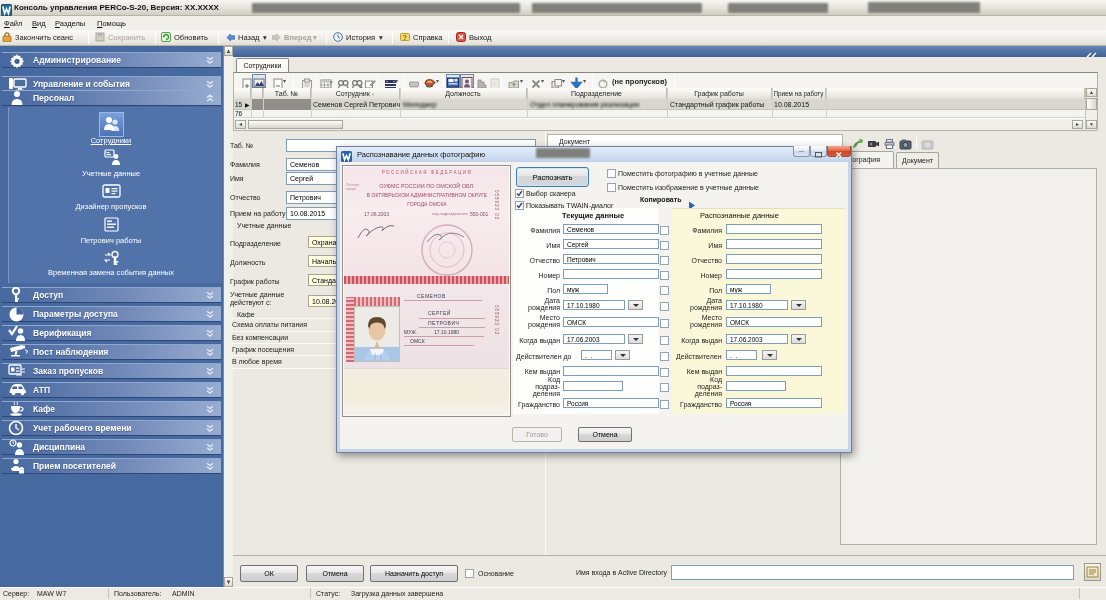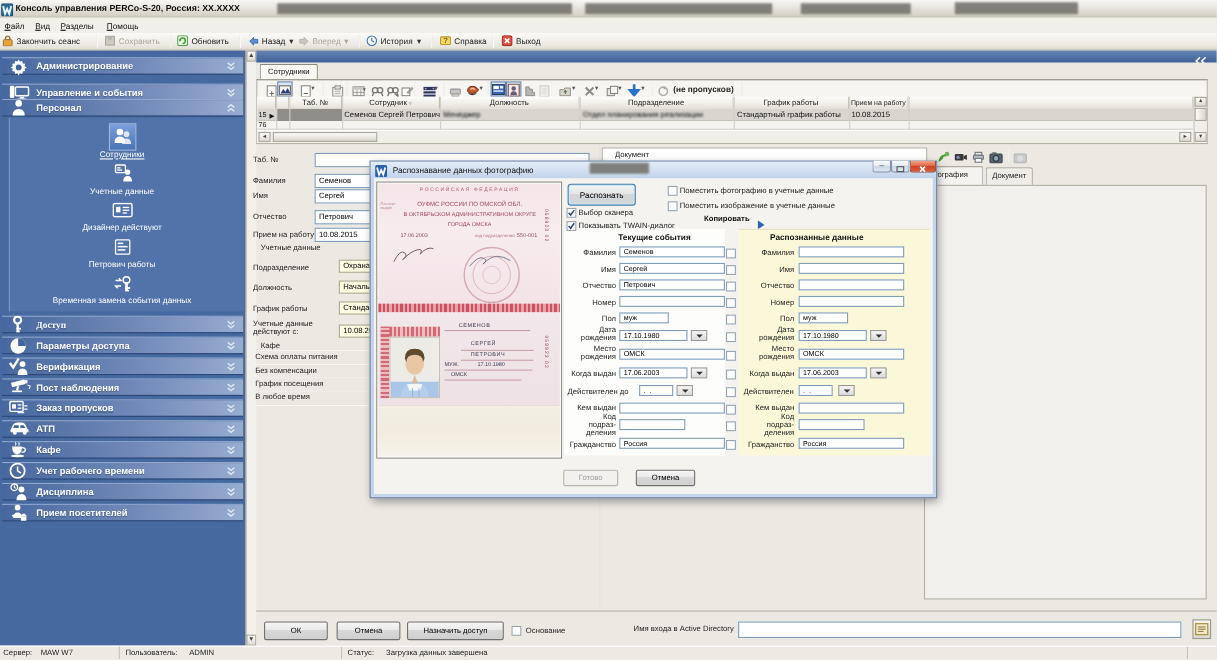--- a/index.html
+++ b/index.html
@@ -38,7 +38,7 @@
         <path d="M1.8 2.5 L3.6 9.5 L5.5 5 L7.4 9.5 L9.2 2.5" stroke="#eaf6ff" stroke-width="1.7" fill="none"></path>
       </svg>
 </div>
-<div class="a" style="left:14px;top:3px;font-size:8px;font-weight:bold;color:#111;">Консоль управления PERCo-S-20, Россия: XX.XXXX</div>
+<div class="a" style="left:14px;top:3px;font-size:8px;font-weight:bold;color:#111;">Консоль управления PERCo-S-20, Версия: XX.XXXX</div>
 <div class="redact" style="left:252px;top:3px;width:268px;height:10px;"></div>
 <div class="redact" style="left:532px;top:3px;width:170px;height:10px;"></div>
 <div class="redact" style="left:728px;top:3px;width:100px;height:10px;"></div>

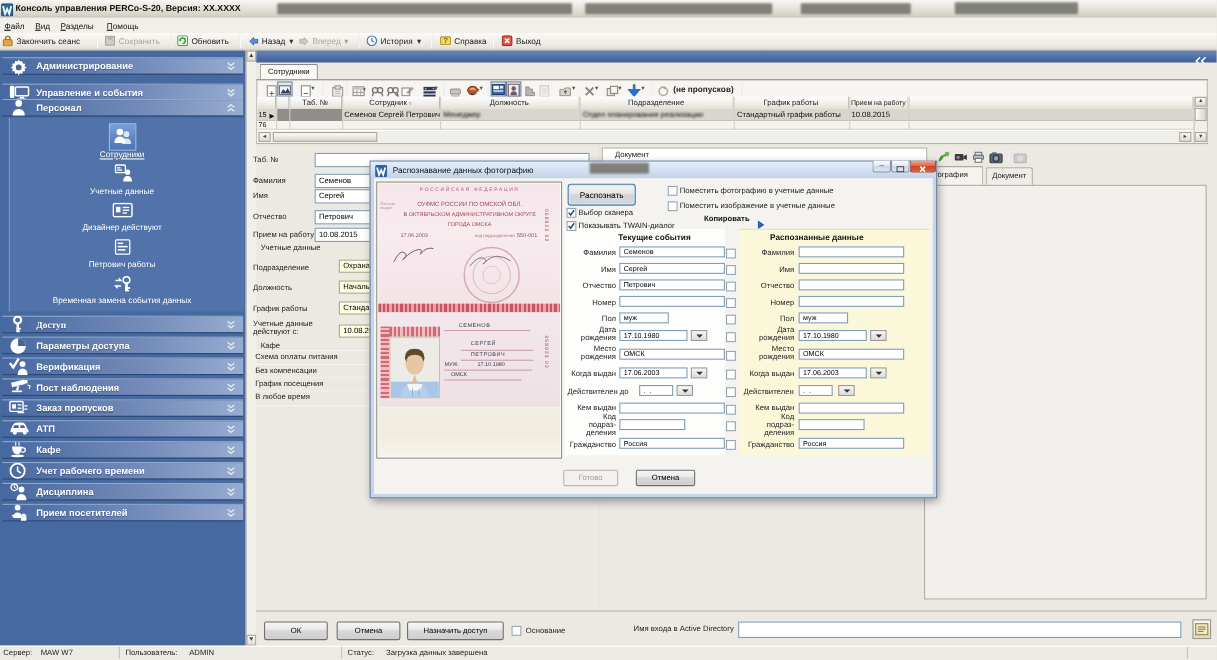--- a/index.html
+++ b/index.html
@@ -72,7 +72,7 @@
           <path d="M4.5 1 L1 4.5 L4.5 8 V6.2 H8.5 V2.8 H4.5 Z" fill="#5b8ed6" stroke="#2d5fa8" stroke-width="0.7"></path>
         </svg>Назад</div>
 <div class="tbtn" style="left:263px;top:32px;color:#333;">▾</div>
-<div class="tbtn gr" style="left:272px;top:32px;"><svg class="ticon" width="9" height="9">
+<div class="tbtn gr" style="left:272px;top:32px;font-weight:bold;"><svg class="ticon" width="9" height="9">
           <path d="M4.5 1 L8 4.5 L4.5 8 V6.2 H0.5 V2.8 H4.5 Z" fill="#ccc9c0" stroke="#aaa79e" stroke-width="0.7"></path>
         </svg>Вперед</div>
 <div class="tbtn gr" style="left:313px;top:32px;">▾</div>

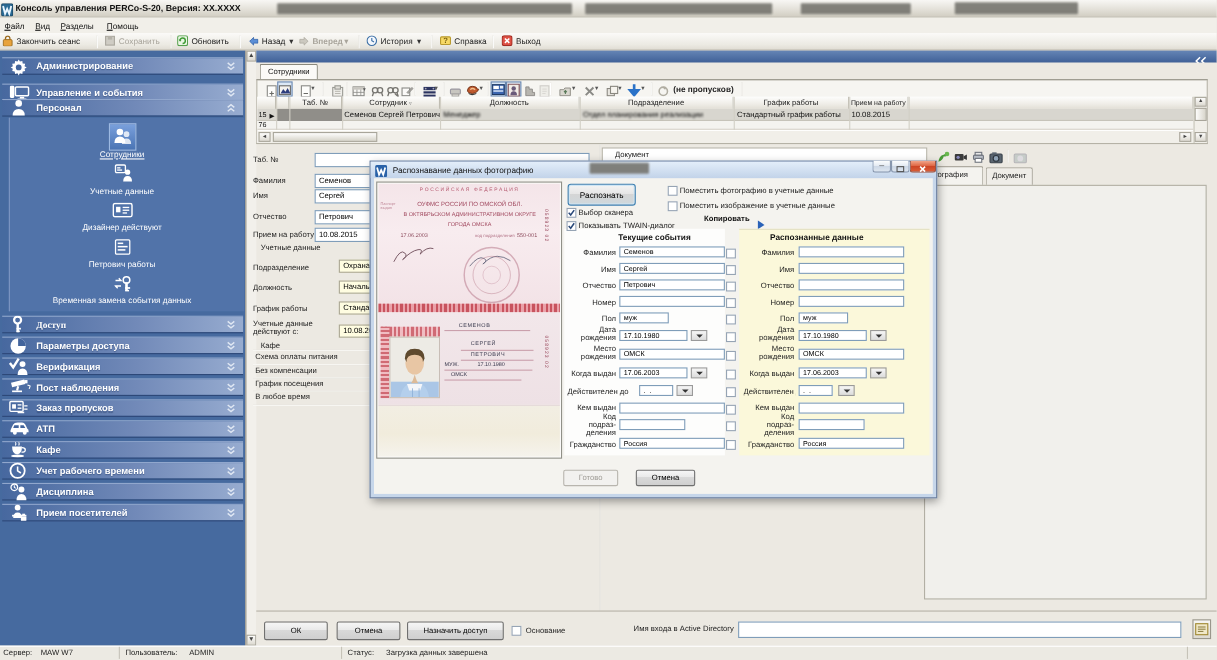--- a/index.html
+++ b/index.html
@@ -609,7 +609,7 @@
 <div class="a" style="left:344px;top:368px;width:165px;height:47px;background:linear-gradient(#f2eee3,#f1ecdc 55%,#f5f3ec);border-top:1px solid #e4d8d8;"></div>
 </div>
 
-<div class="a" style="left:516px;top:167px;width:62px;height:20px;background:linear-gradient(#f4f4f4,#e6e6e6 45%,#d5d5d5 46%,#cfd8dc);border:1px solid #3c7fb1;border-radius:3px;box-shadow:inset 0 0 0 1px #cfe6f5;font-size:7.5px;color:#000;text-align:center;line-height:19px;">Распознать</div>
+<div class="a" style="left:516px;top:167px;width:73px;height:20px;background:linear-gradient(#f4f4f4,#e6e6e6 45%,#d5d5d5 46%,#cfd8dc);border:1px solid #3c7fb1;border-radius:3px;box-shadow:inset 0 0 0 1px #cfe6f5;font-size:7.5px;color:#000;text-align:center;line-height:19px;">Распознать</div>
 <div class="cb" style="left:607px;top:169px;"></div>
 <div class="lbl" style="left:618px;top:170px;">Поместить фотографию в учетные данные</div>
 <div class="cb" style="left:607px;top:183px;"></div>

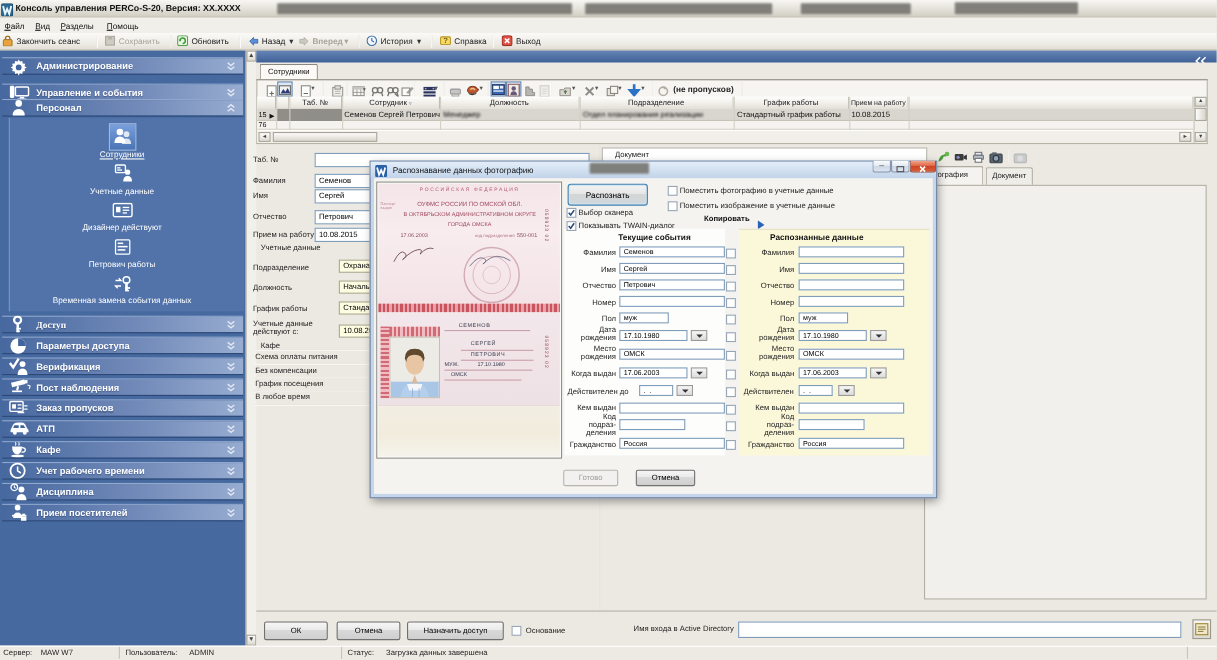--- a/index.html
+++ b/index.html
@@ -155,7 +155,7 @@
             <rect x="9.5" y="9" width="4" height="1.2"></rect>
           </g>
         </svg></div>
-<div class="subtxt" style="top:202px;">Дизайнер действуют</div>
+<div class="subtxt" style="top:202px;">Дизайнер пропусков</div>
 <div class="a" style="left:104px;top:217px;width:15px;height:15px;"><svg width="15" height="15" viewBox="0 0 15 15">
           <g fill="#fff">
             <rect x="1" y="1" width="13" height="13" rx="1" fill="none" stroke="#fff" stroke-width="1.2"></rect>

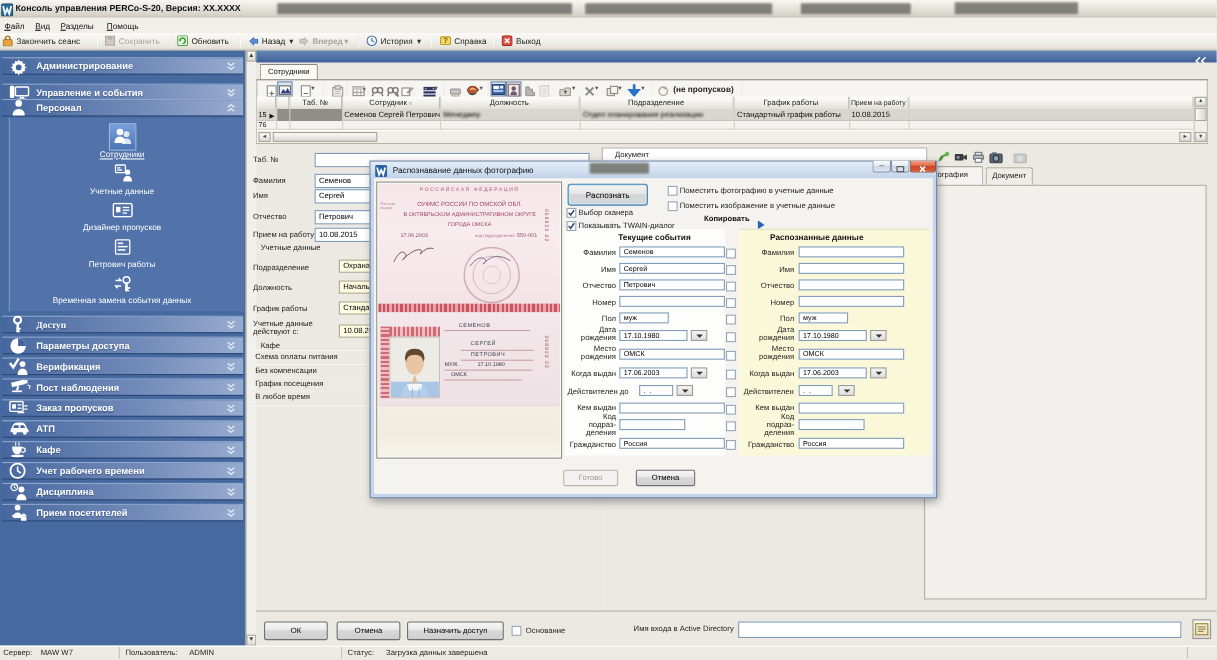--- a/index.html
+++ b/index.html
@@ -631,7 +631,7 @@
         <path d="M1 0.5 L7 4.5 L1 8.5 z" fill="#2a62b8"></path>
       </svg></div>
 
-<div class="a" style="left:562px;top:211px;font-size:7.5px;font-weight:bold;color:#111;">Текущие события</div>
+<div class="a" style="left:562px;top:211px;font-size:7.5px;font-weight:bold;color:#111;">Текущие данные</div>
 
 <div class="a" style="left:672px;top:208px;width:173px;height:206px;background:#fbf8da;border-top:1px solid #e3dfc2;"></div>
 <div class="a" style="left:700px;top:211px;font-size:7.5px;font-weight:bold;color:#111;">Распознанные данные</div>

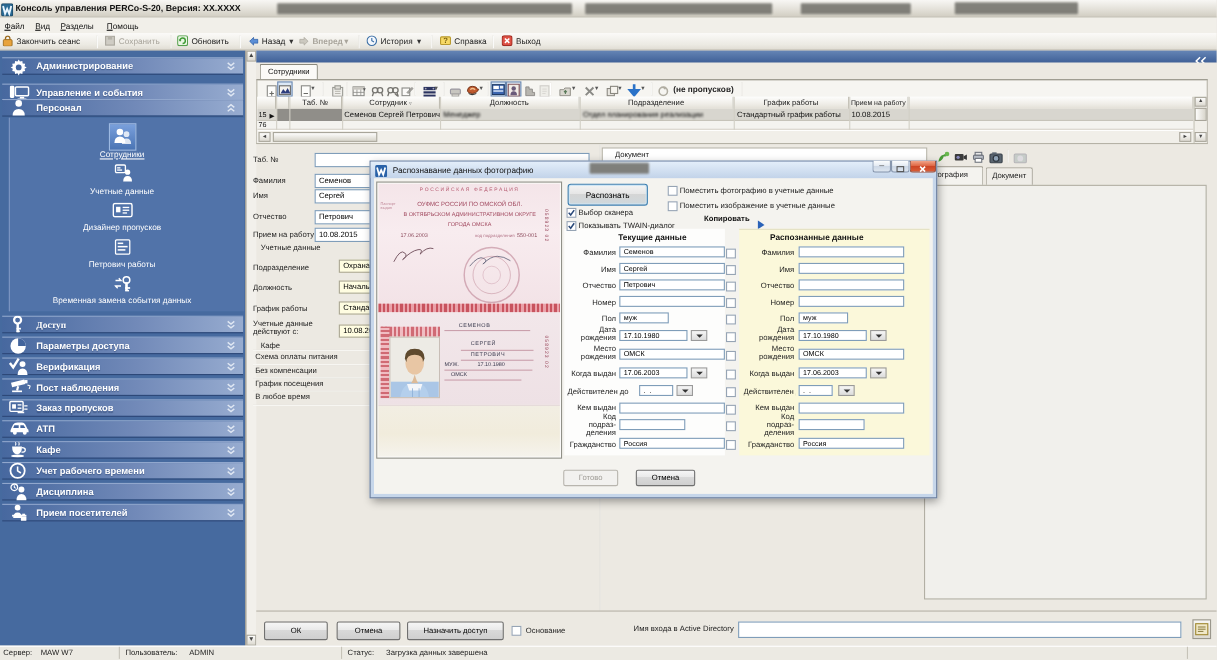--- a/index.html
+++ b/index.html
@@ -634,7 +634,7 @@
 <div class="a" style="left:562px;top:211px;font-size:7.5px;font-weight:bold;color:#111;">Текущие данные</div>
 
 <div class="a" style="left:672px;top:208px;width:173px;height:206px;background:#fbf8da;border-top:1px solid #e3dfc2;"></div>
-<div class="a" style="left:700px;top:211px;font-size:7.5px;font-weight:bold;color:#111;">Распознанные данные</div>
+<div class="a" style="left:700px;top:211px;font-size:7.5px;font-weight:normal;color:#111;">Распознанные данные</div>
 <div id="fields1">
 <div class="dlbl" style="left:480px;top:227px;width:80px;">Фамилия</div>
 <div class="inp" style="left:563px;top:224px;width:96px;height:10px;">Семенов</div>

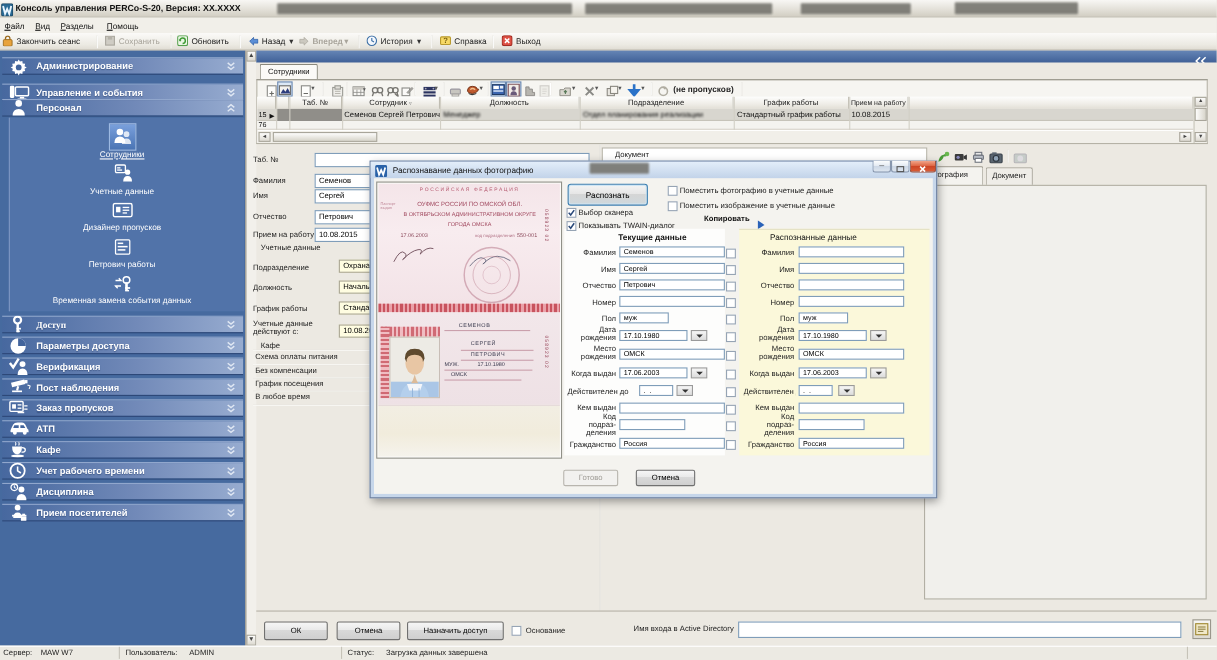--- a/index.html
+++ b/index.html
@@ -176,7 +176,7 @@
         </svg></div>
 <div class="subtxt" style="top:268px;">Временная замена события данных</div>
 
-<div class="sbar" style="top:287px;font-family:Liberation Serif, serif;"><span class="sico"><svg width="16" height="16" viewBox="0 0 16 16">
+<div class="sbar" style="top:287px;"><span class="sico"><svg width="16" height="16" viewBox="0 0 16 16">
             <g fill="#fff">
               <circle cx="8" cy="4" r="3.2" fill="none" stroke="#fff" stroke-width="2"></circle>
               <rect x="7" y="7" width="2.2" height="8"></rect>

